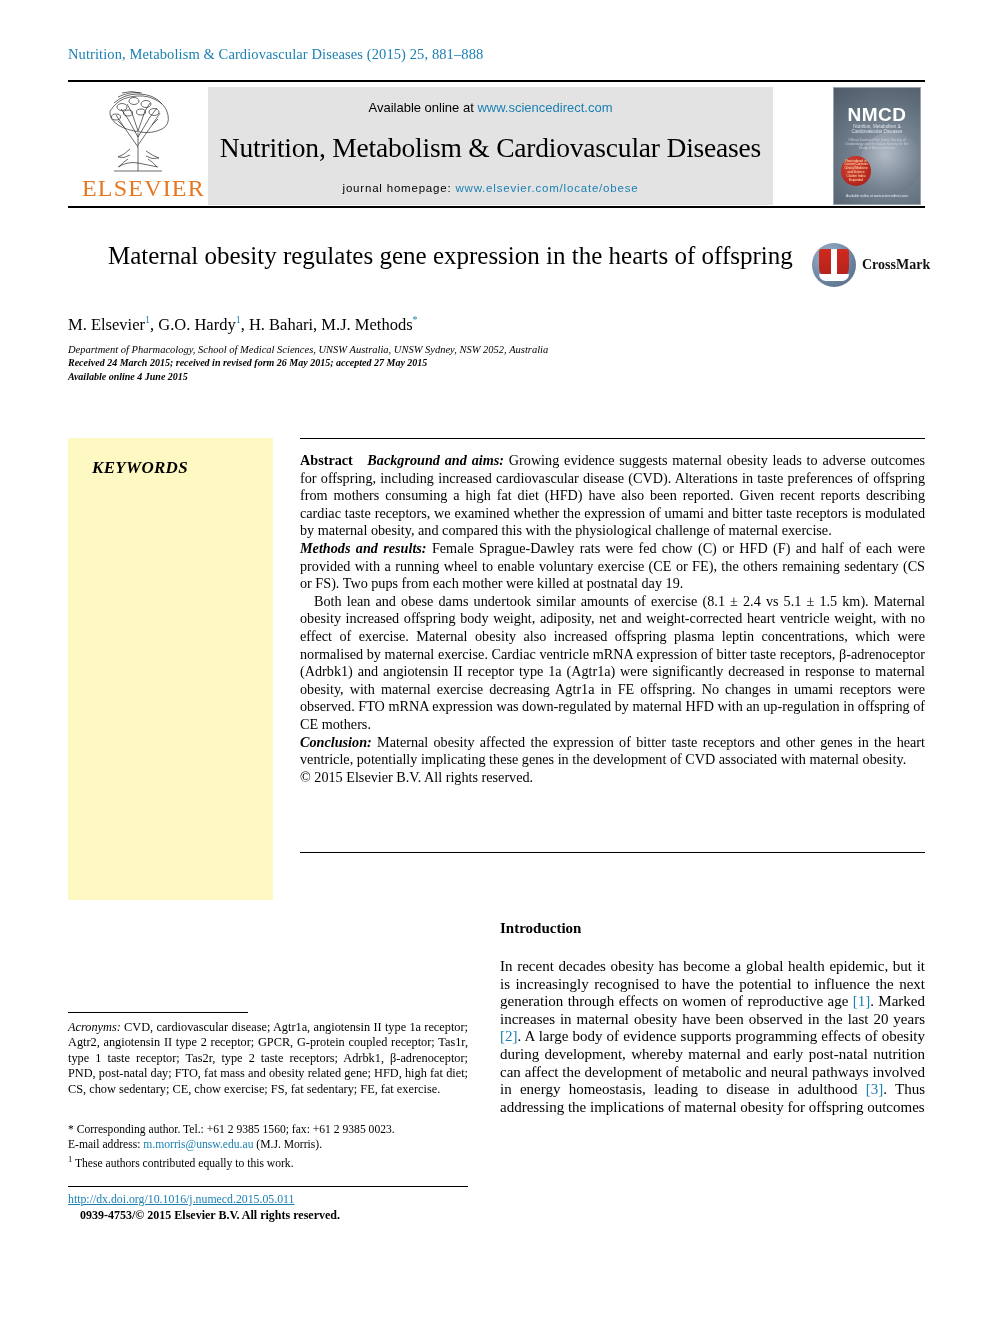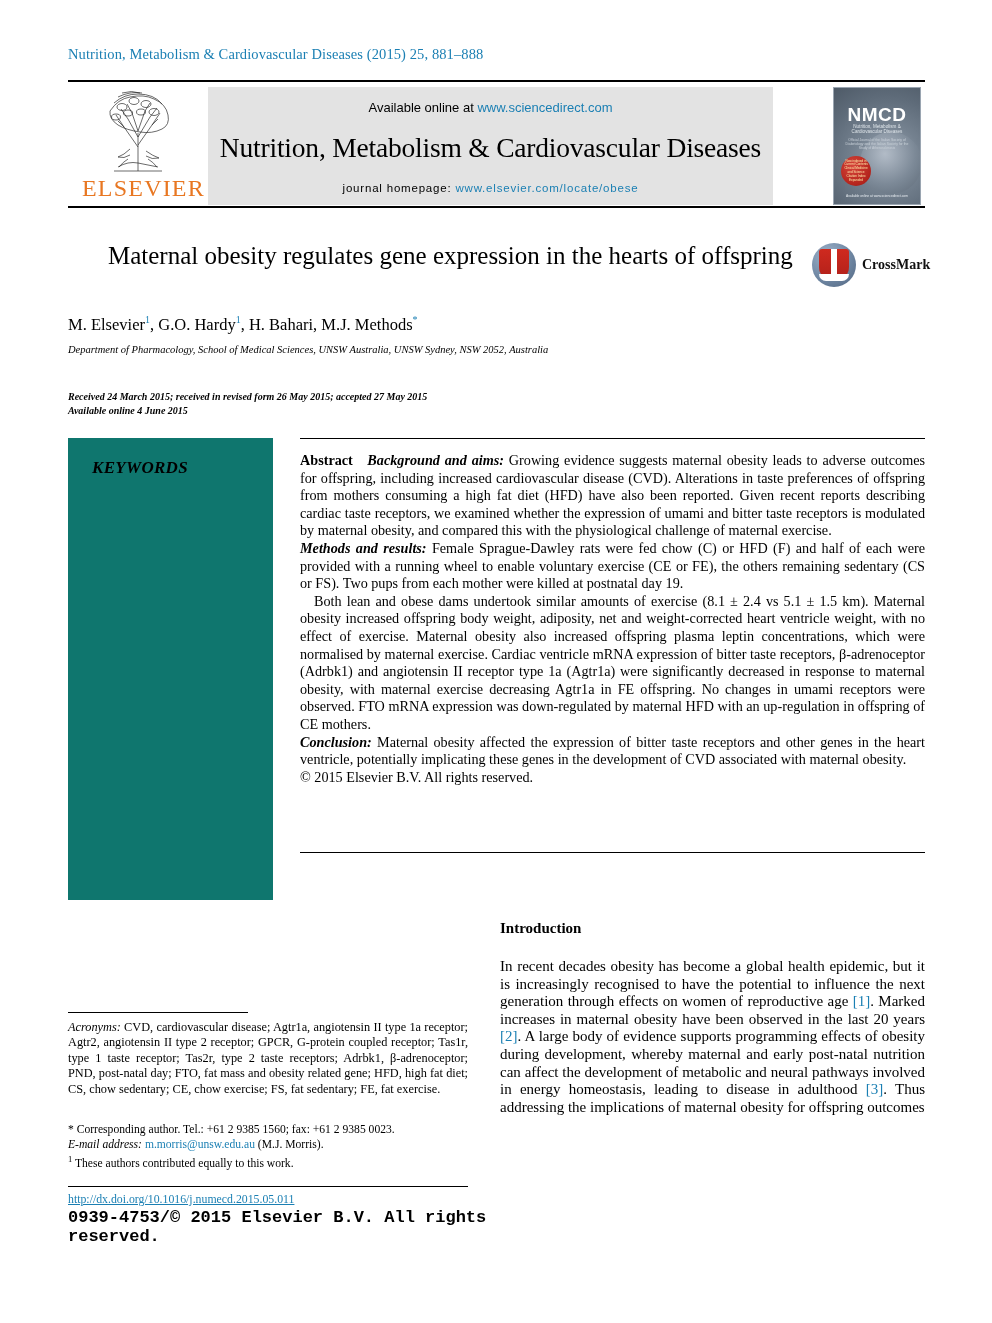--- a/index.html
+++ b/index.html
@@ -236,7 +236,7 @@
   .history {
     position: absolute;
     left: 68px;
-    top: 390px;
+    top: 356px;
     width: 760px;
     font-family: "Liberation Serif", serif;
     font-style: italic;

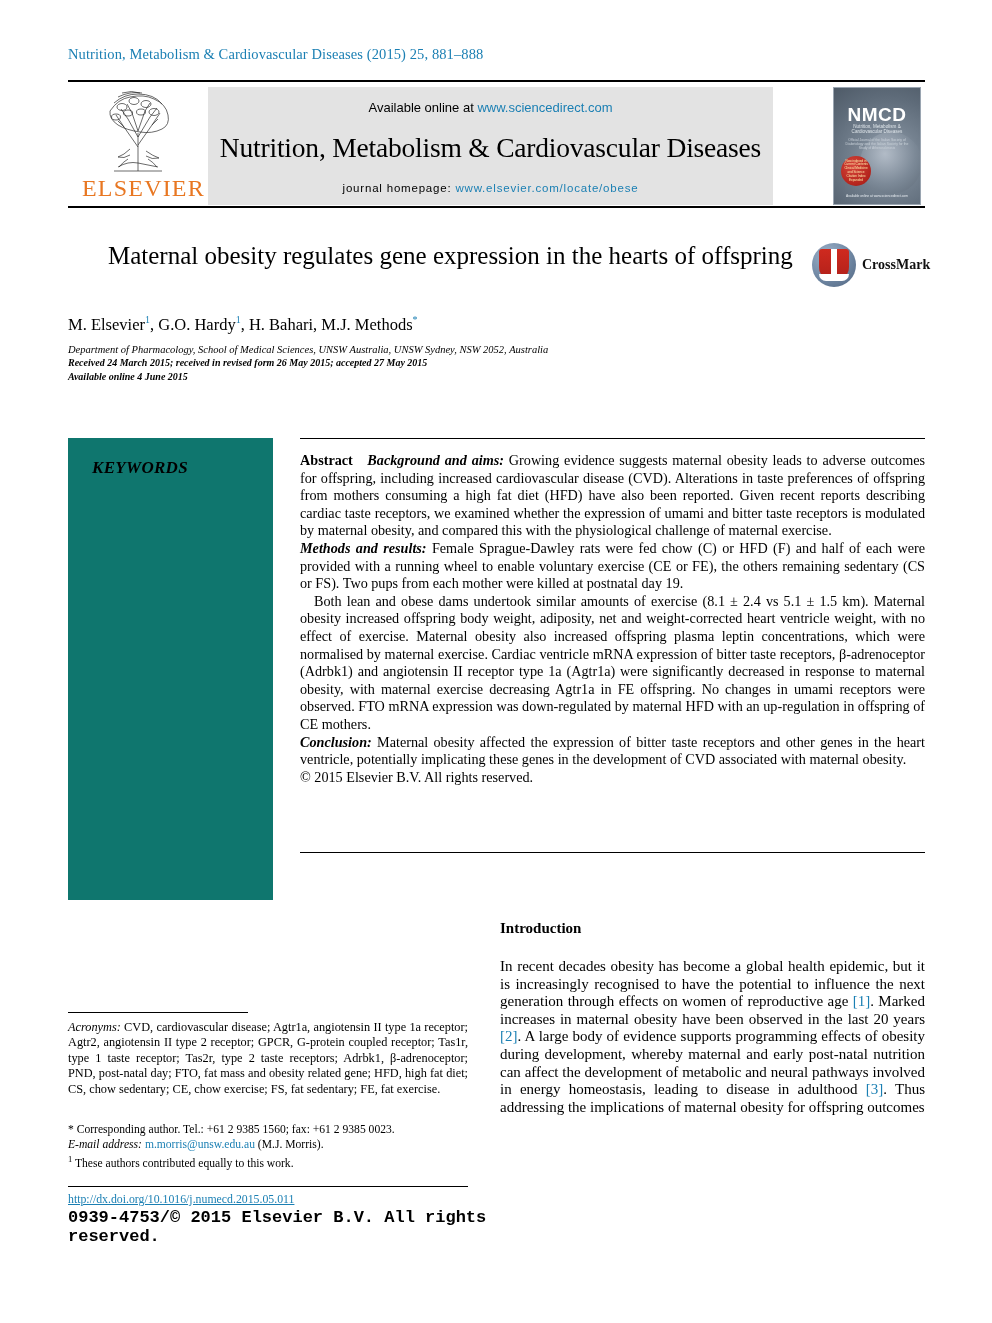--- a/index.html
+++ b/index.html
@@ -314,7 +314,7 @@
     top: 438px;
     width: 205px;
     height: 462px;
-    background: #0f766e;
+    background: #fef9c3;
   }
   .keywords-inner {
     padding: 20px 0 0 24px;

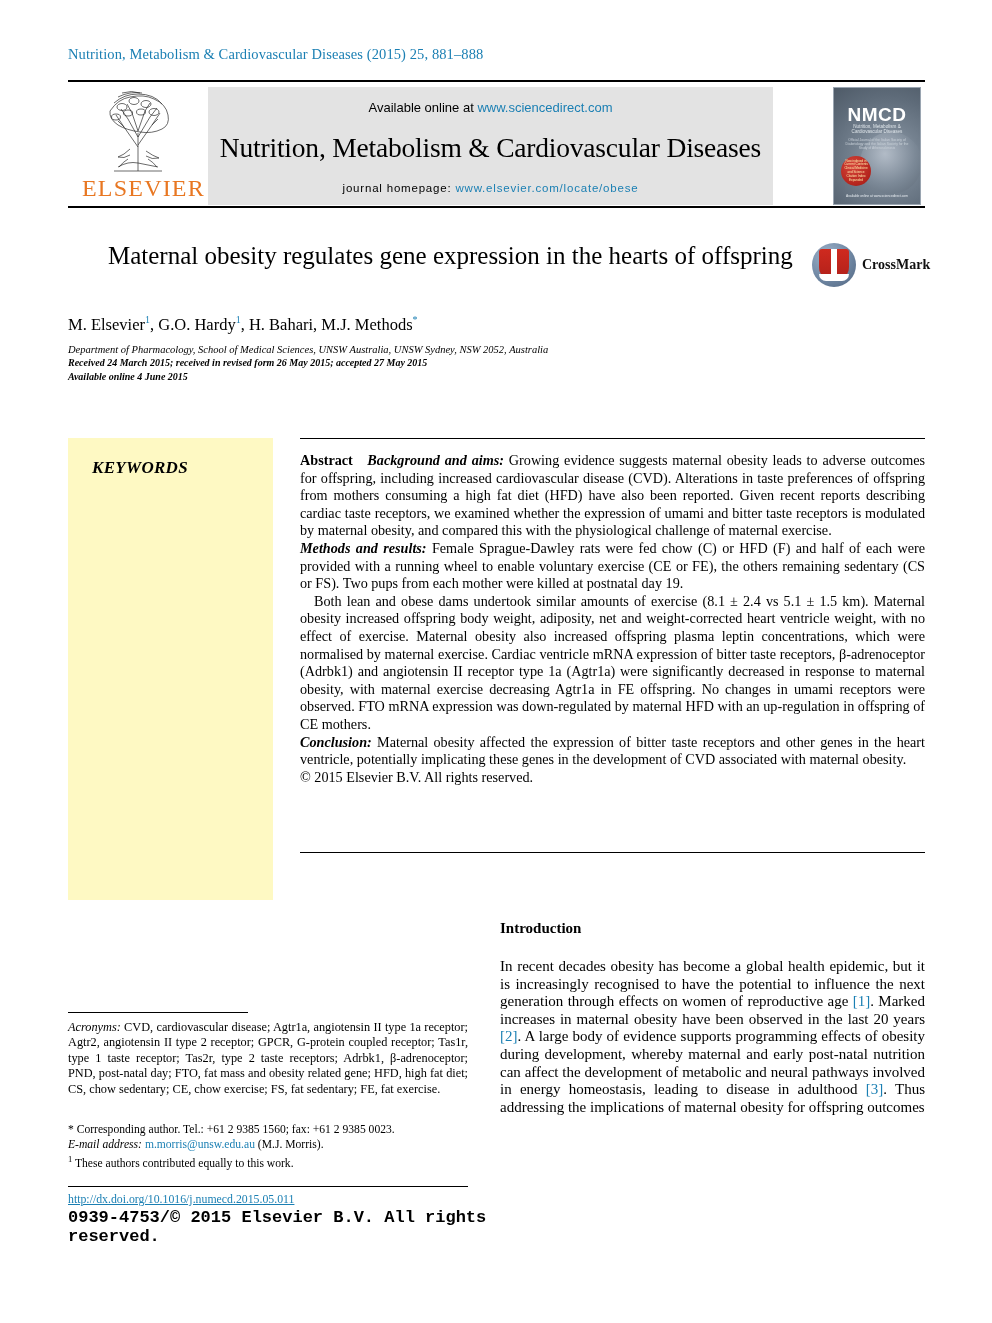--- a/index.html
+++ b/index.html
@@ -383,7 +383,7 @@
   }
   .corr .row { padding-left: 16px; text-indent: -16px; }
   .corr .mail { color: #1a7fb3; text-decoration: none; }
-  .corr .it { font-style: italic; }
+  .corr .it { }
   .corr sup { font-size: 8.5px; vertical-align: super; }
 
   .bottom-rule {

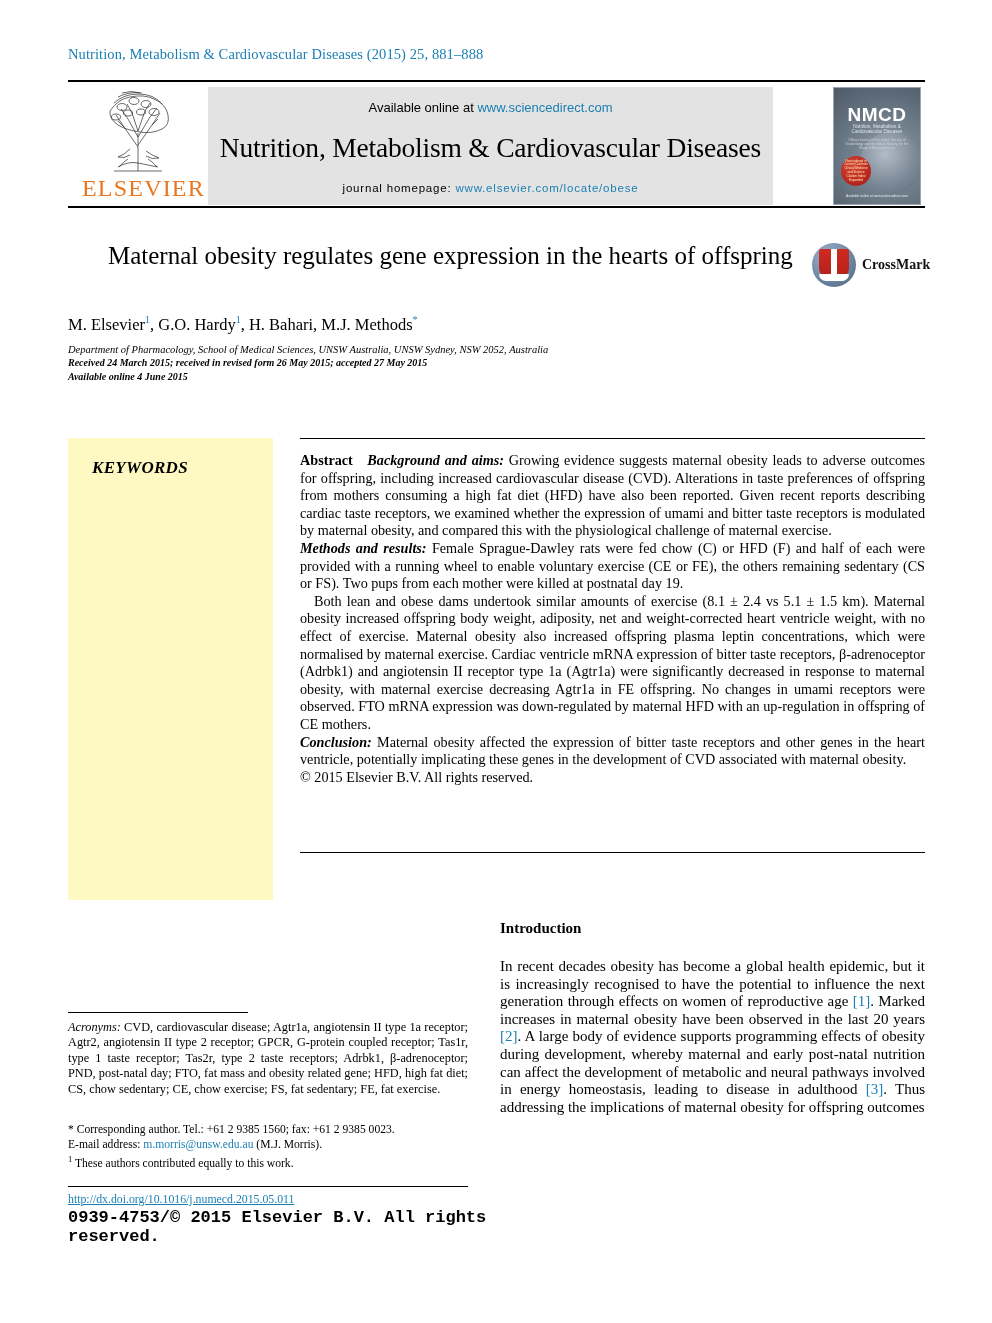--- a/index.html
+++ b/index.html
@@ -405,12 +405,12 @@
   .doi a { color: #1a7fb3; text-decoration: underline; }
   .issn {
     position: absolute;
-    left: 68px;
+    left: 80px;
     top: 1208px;
     width: 420px;
-    font-family: Liberation Mono, monospace;
-    font-weight: bold;
-    font-size: 17px;
+    font-family: Liberation Serif, serif;
+    font-weight: bold;
+    font-size: 12px;
   }
 
   

